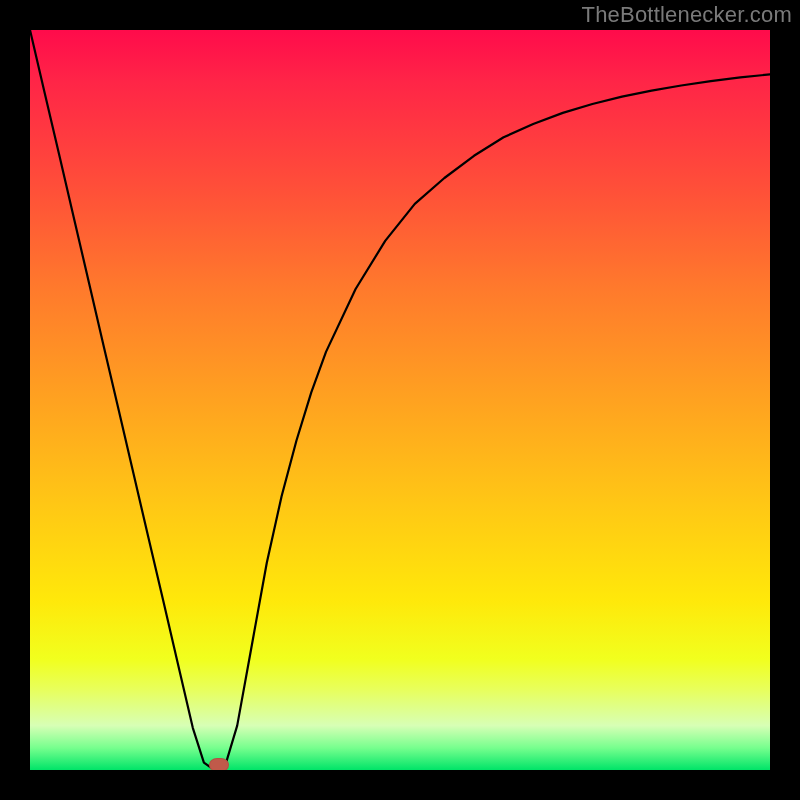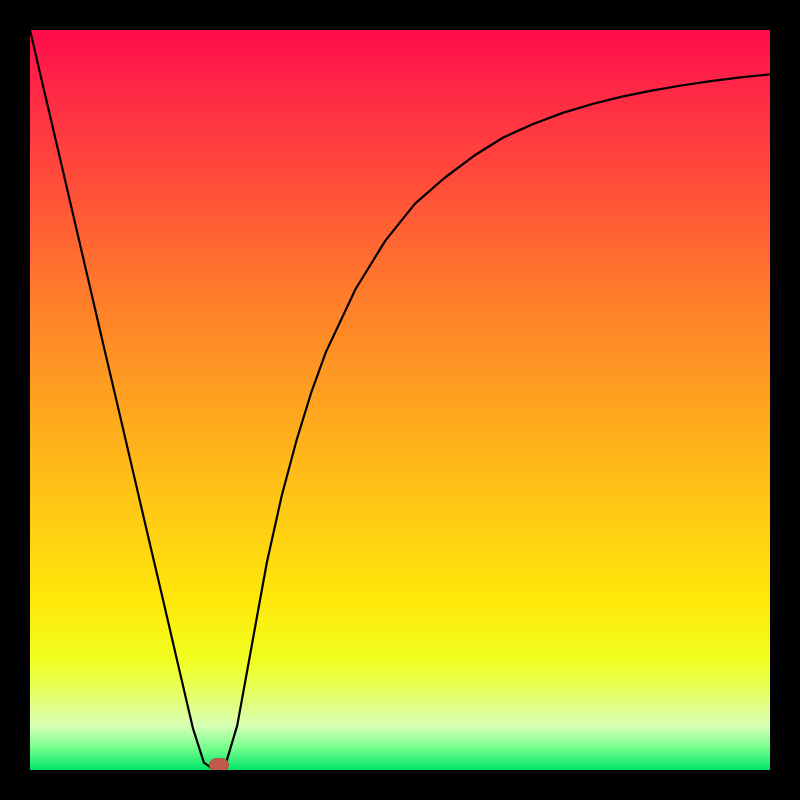--- a/index.html
+++ b/index.html
@@ -74,6 +74,7 @@
 <body>
 
 <div class="frame">
+  <div class="watermark">TheBottlenecker.com</div>
 
   <div class="plot-area">
     <div class="gradient"></div>

